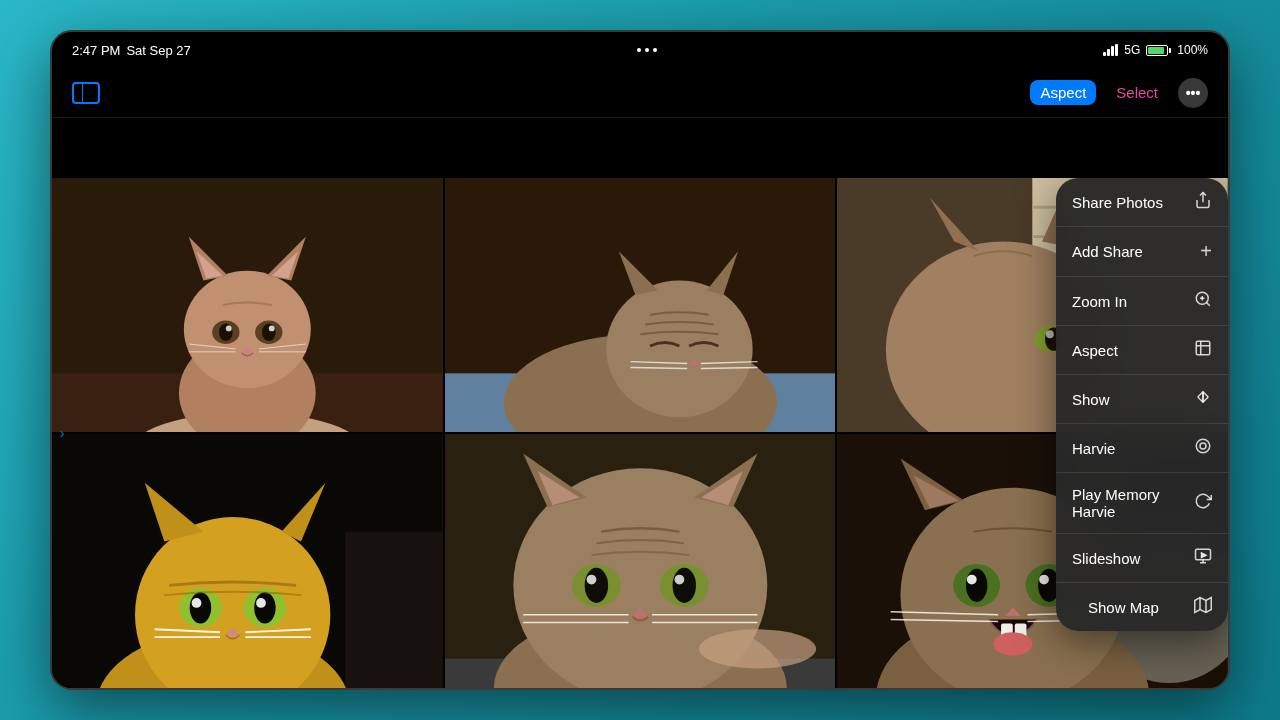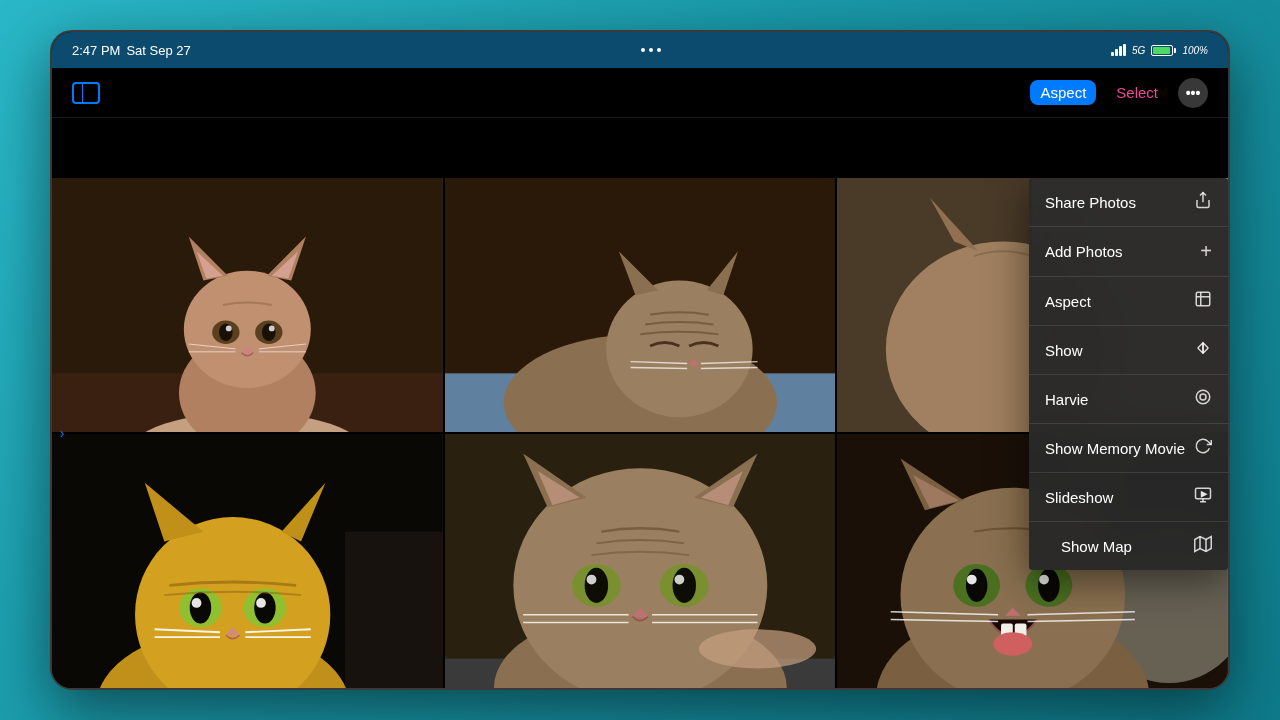--- a/index.html
+++ b/index.html
@@ -28,7 +28,7 @@
 
     .status-bar {
       height: 36px;
-      background: #0c4a6e;
+      background: #000000;
       display: flex;
       align-items: center;
       justify-content: space-between;

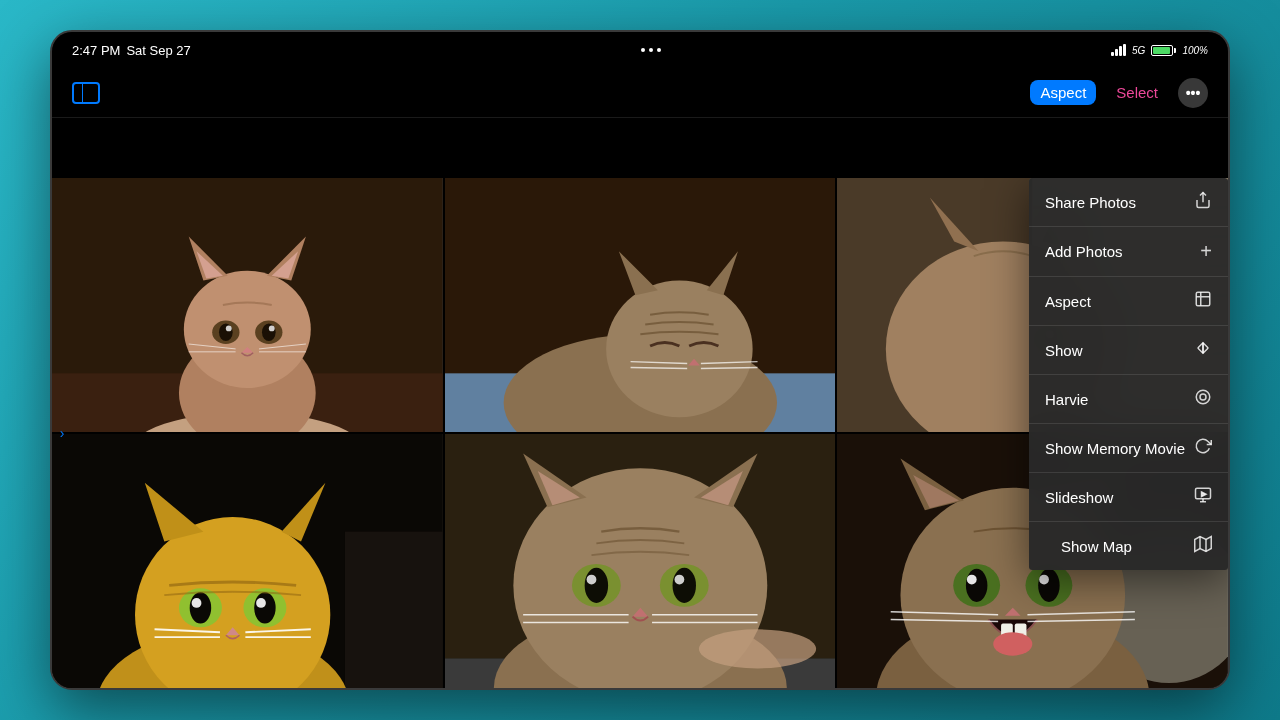--- a/index.html
+++ b/index.html
@@ -61,8 +61,7 @@
       display: flex;
       align-items: center;
       gap: 6px;
-      font-size: 10px;
-      font-style: italic;
+      font-size: 12px;
     }
 
     .battery-icon {

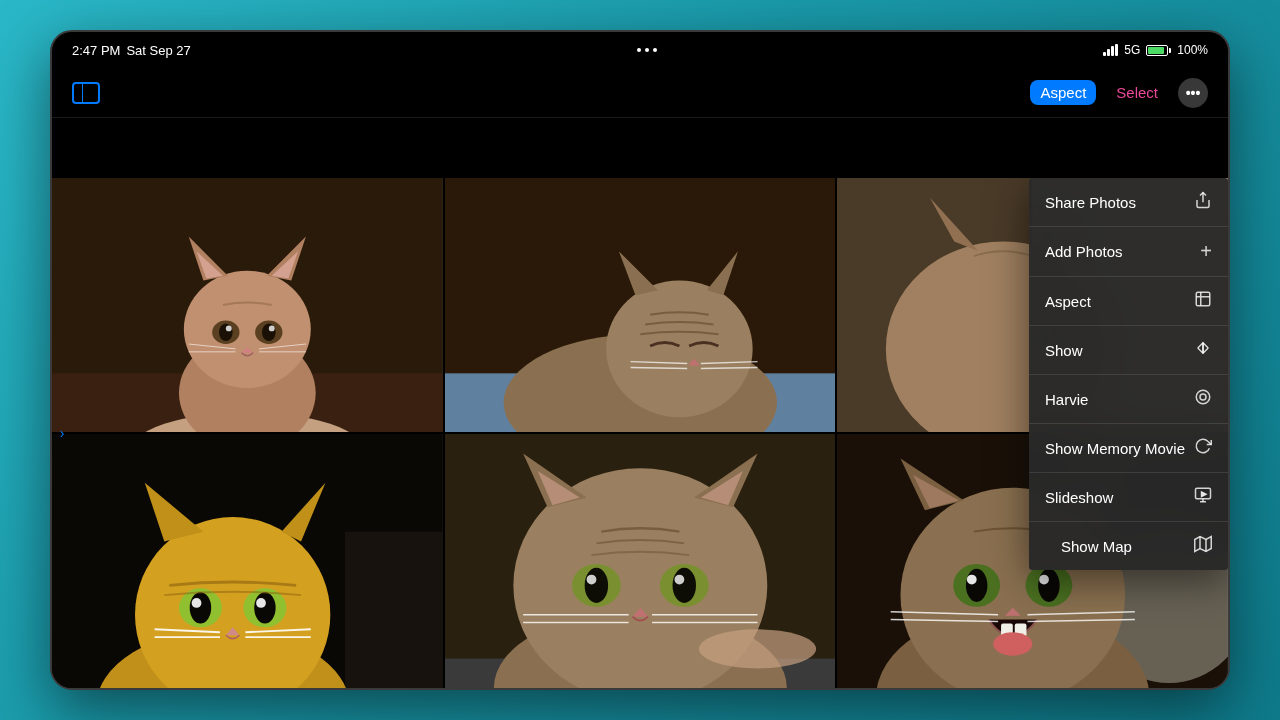--- a/index.html
+++ b/index.html
@@ -228,9 +228,9 @@
       position: absolute;
       top: 0;
       right: 0;
-      width: 199px;
+      width: 172px;
       background: rgba(40, 40, 40, 0.97);
-      border-radius: 3px;
+      border-radius: 22px;
       overflow: hidden;
       backdrop-filter: blur(20px);
       box-shadow: 0 10px 40px rgba(0,0,0,0.5);

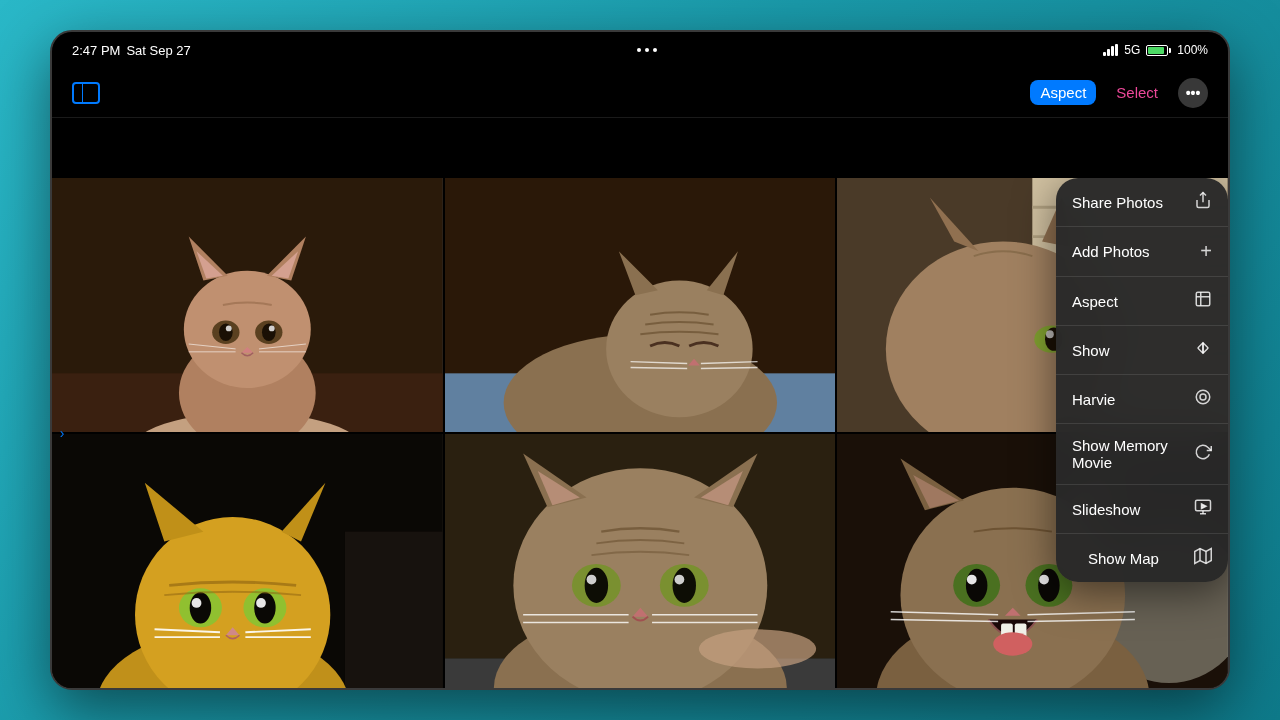--- a/index.html
+++ b/index.html
@@ -560,7 +560,7 @@
           </span>
         </div>
         <div class="menu-item">
-          <span>Add Photos</span>
+          <span>Add Share</span>
           <span class="menu-item-icon" style="font-size:20px; font-weight:300;">+</span>
         </div>
         <div class="menu-item">

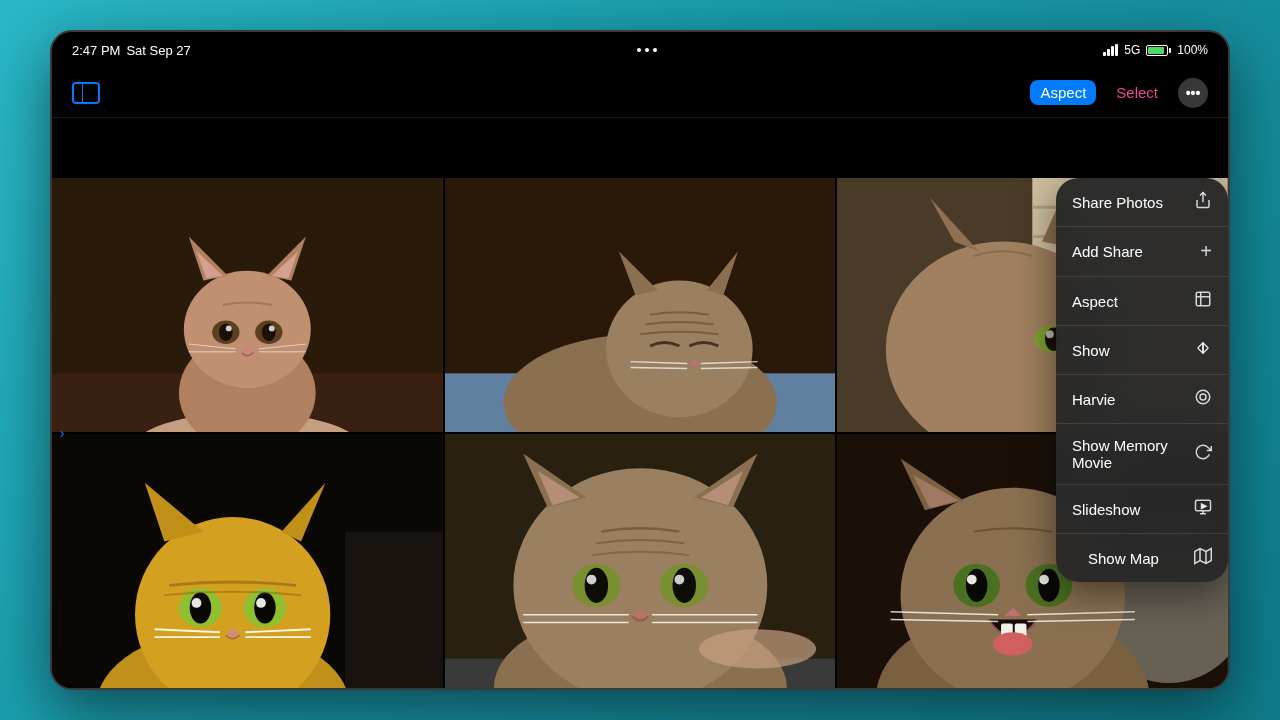--- a/index.html
+++ b/index.html
@@ -564,6 +564,17 @@
           <span class="menu-item-icon" style="font-size:20px; font-weight:300;">+</span>
         </div>
         <div class="menu-item">
+          <span>Zoom In</span>
+          <span class="menu-item-icon">
+            <svg width="18" height="18" viewBox="0 0 24 24" fill="none" stroke="rgba(255,255,255,0.8)" stroke-width="2">
+              <circle cx="11" cy="11" r="8"></circle>
+              <line x1="21" y1="21" x2="16.65" y2="16.65"></line>
+              <line x1="11" y1="8" x2="11" y2="14"></line>
+              <line x1="8" y1="11" x2="14" y2="11"></line>
+            </svg>
+          </span>
+        </div>
+        <div class="menu-item">
           <span>Aspect</span>
           <span class="menu-item-icon">
             <svg width="18" height="18" viewBox="0 0 24 24" fill="none" stroke="rgba(255,255,255,0.8)" stroke-width="2">

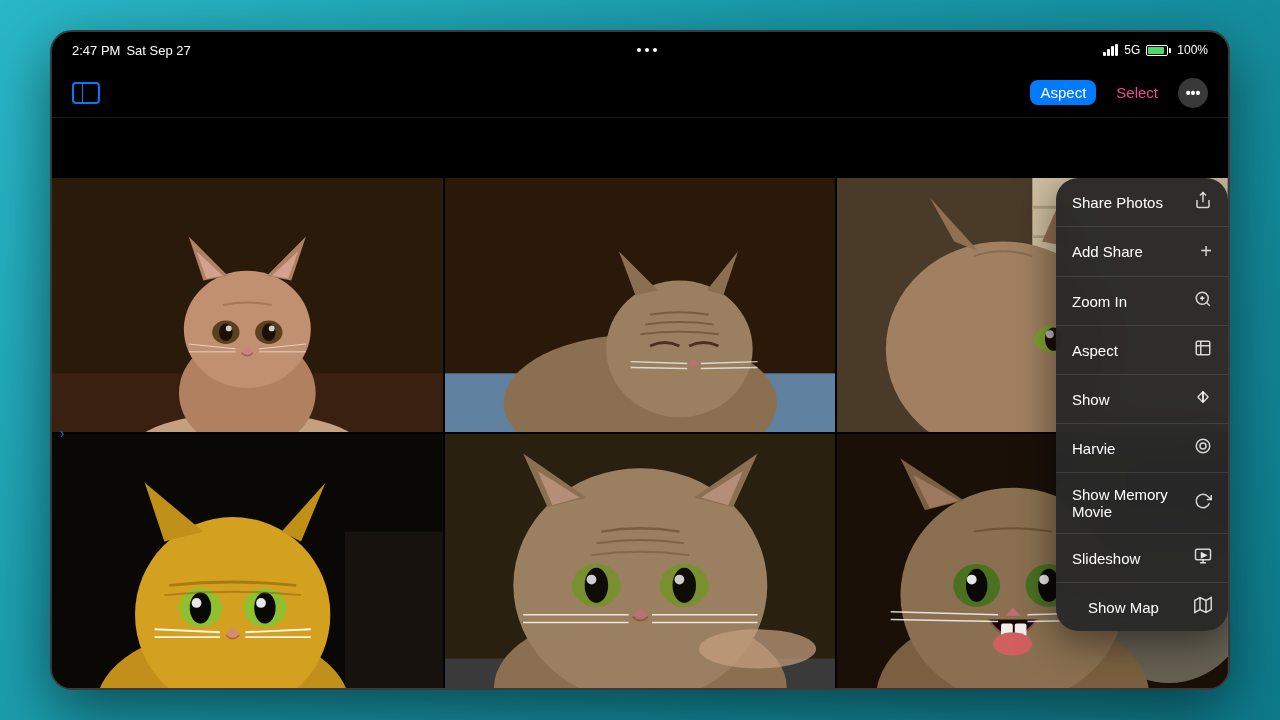--- a/index.html
+++ b/index.html
@@ -604,7 +604,7 @@
           </span>
         </div>
         <div class="menu-item">
-          <span>Show Memory Movie</span>
+          <span>Play Memory Harvie</span>
           <span class="menu-item-icon">
             <svg width="18" height="18" viewBox="0 0 24 24" fill="none" stroke="rgba(255,255,255,0.8)" stroke-width="2">
               <polyline points="23 4 23 10 17 10"></polyline>

